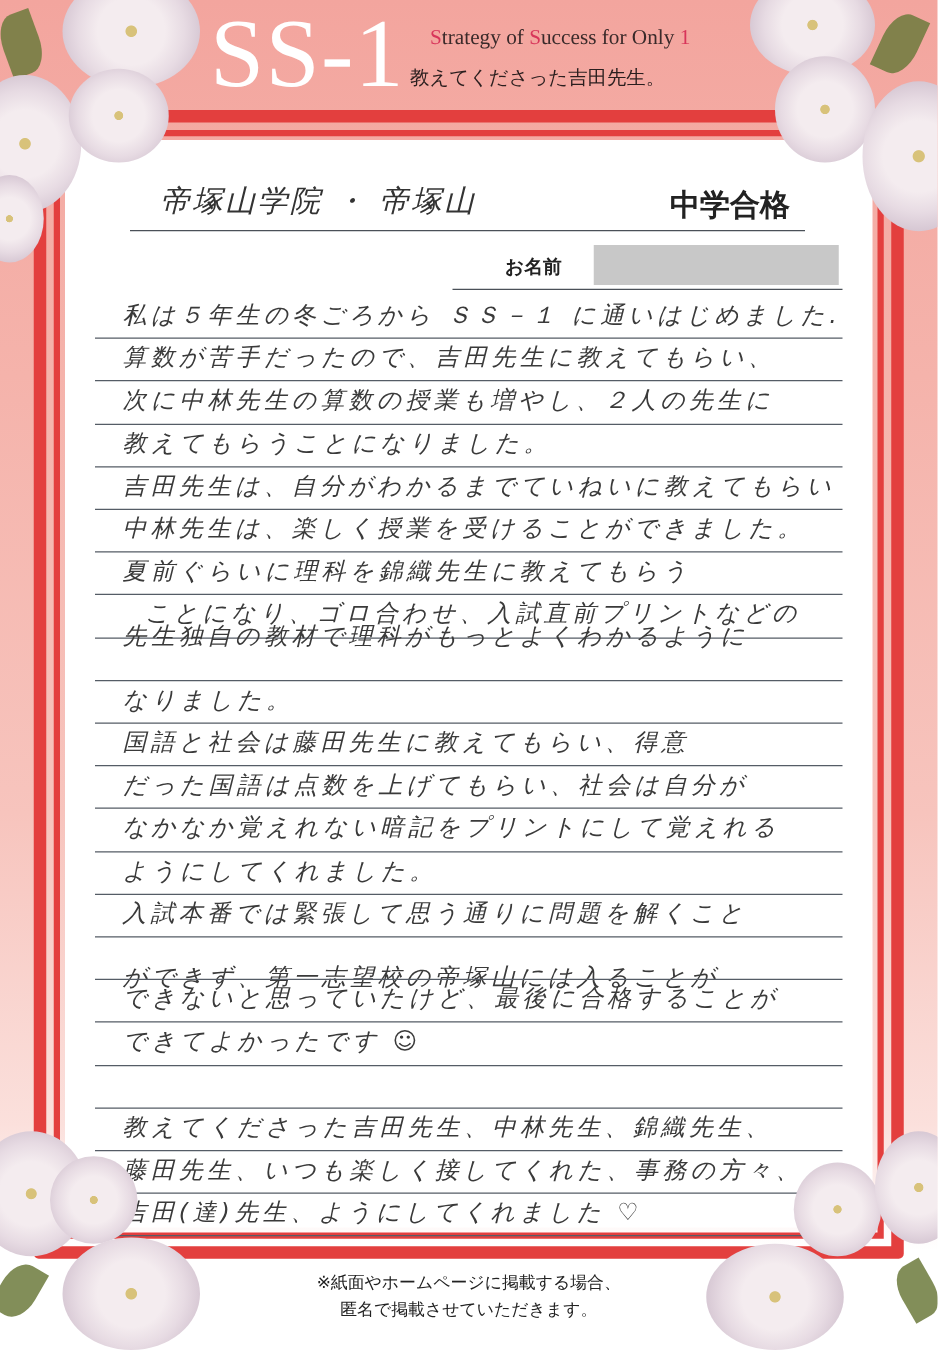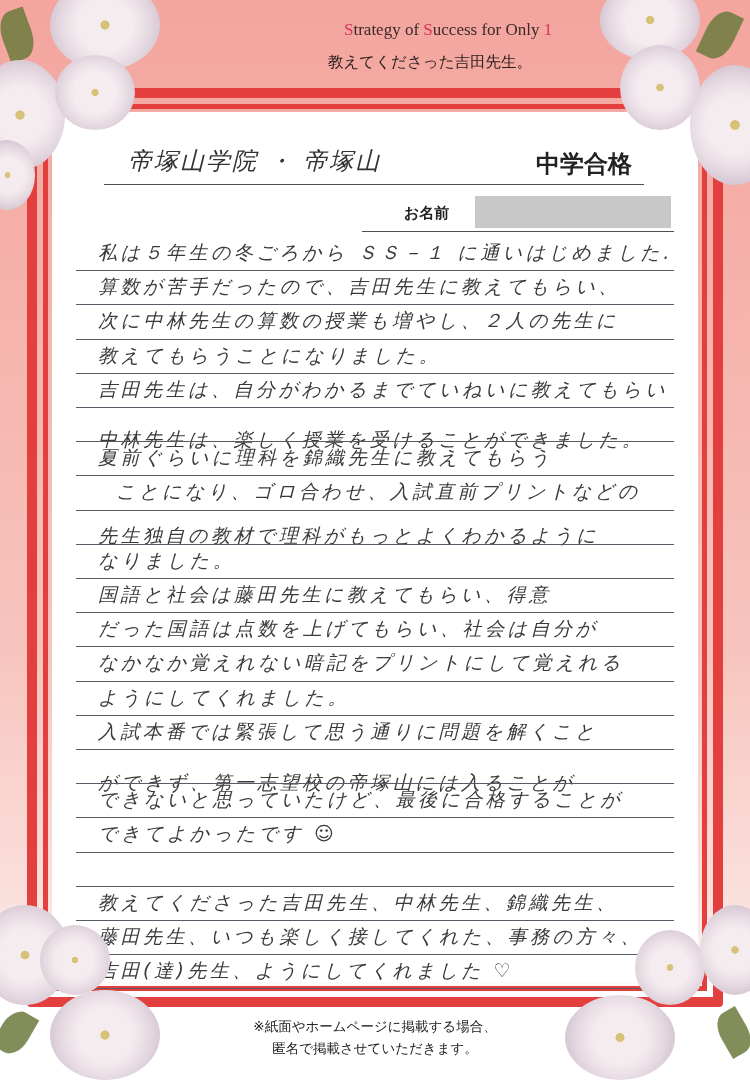--- a/index.html
+++ b/index.html
@@ -87,6 +87,7 @@
 <body>
 
 <div class="header">
+  <div class="logo">SS-1</div>
   <div class="tagline-en">
     <span class="accent">S</span><span>trategy of </span><span class="accent">S</span><span>uccess for Only </span><span class="accent">1</span>
   </div>

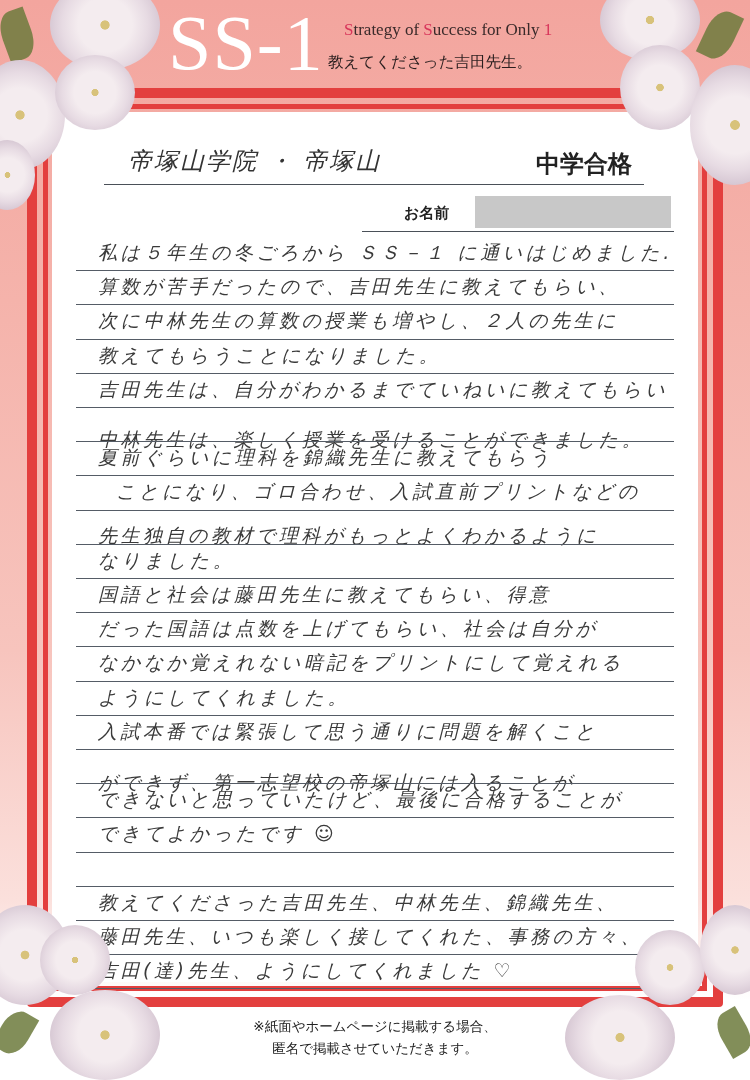--- a/index.html
+++ b/index.html
@@ -116,7 +116,7 @@
     <div class="ruled-line" style="top: 138.8px;"></div>
     <div class="hw-line" style="top: 138.8px; text-align: right;">吉田先生は、自分がわかるまでていねいに教えてもらい</div>
     <div class="ruled-line" style="top: 173px;"></div>
-    <div class="hw-line" style="top: 189px;">中林先生は、楽しく授業を受けることができました。</div>
+    <div class="hw-line" style="top: 173px;">中林先生は、楽しく授業を受けることができました。</div>
     <div class="ruled-line" style="top: 207.2px;"></div>
     <div class="hw-line" style="top: 207.2px;">夏前ぐらいに理科を錦織先生に教えてもらう</div>
     <div class="ruled-line" style="top: 241.4px;"></div>

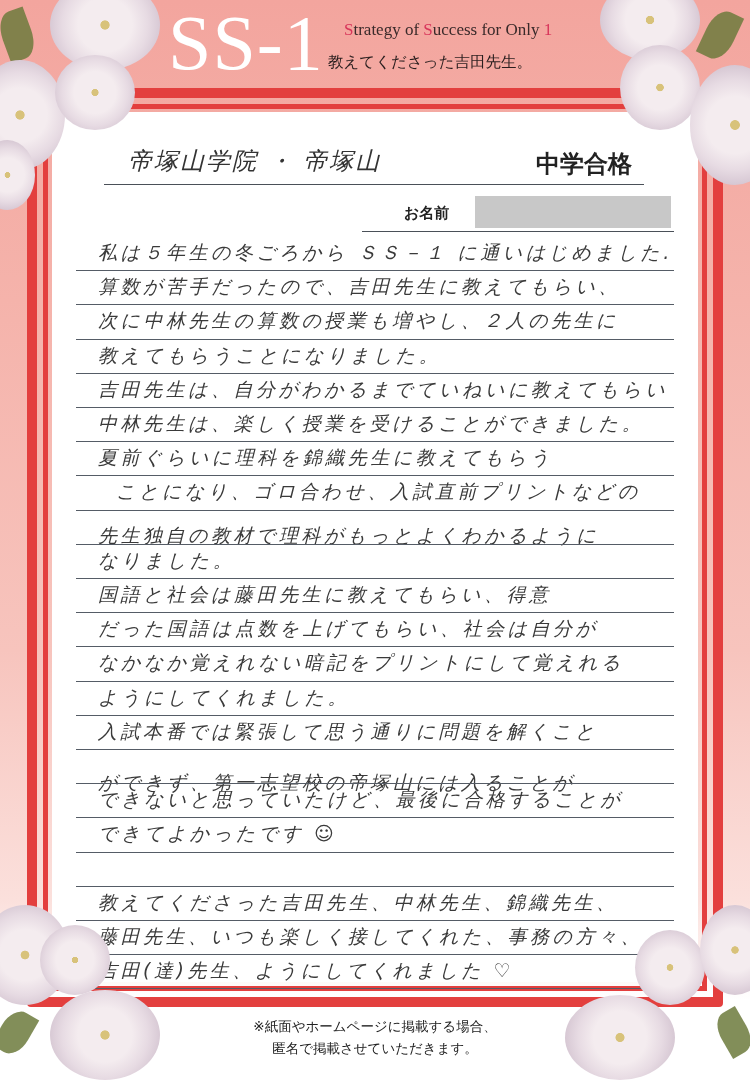--- a/index.html
+++ b/index.html
@@ -122,7 +122,7 @@
     <div class="ruled-line" style="top: 241.4px;"></div>
     <div class="hw-line" style="top: 241.4px; margin-left: 18px;">ことになり、ゴロ合わせ、入試直前プリントなどの</div>
     <div class="ruled-line" style="top: 275.6px;"></div>
-    <div class="hw-line" style="top: 285px; font-style: italic;">先生独自の教材で理科がもっとよくわかるように</div>
+    <div class="hw-line" style="top: 259px; font-style: italic;">先生独自の教材で理科がもっとよくわかるように</div>
     <div class="ruled-line" style="top: 309.8px;"></div>
     <div class="hw-line" style="top: 309.8px;">なりました。</div>
     <div class="ruled-line" style="top: 344px;"></div>

